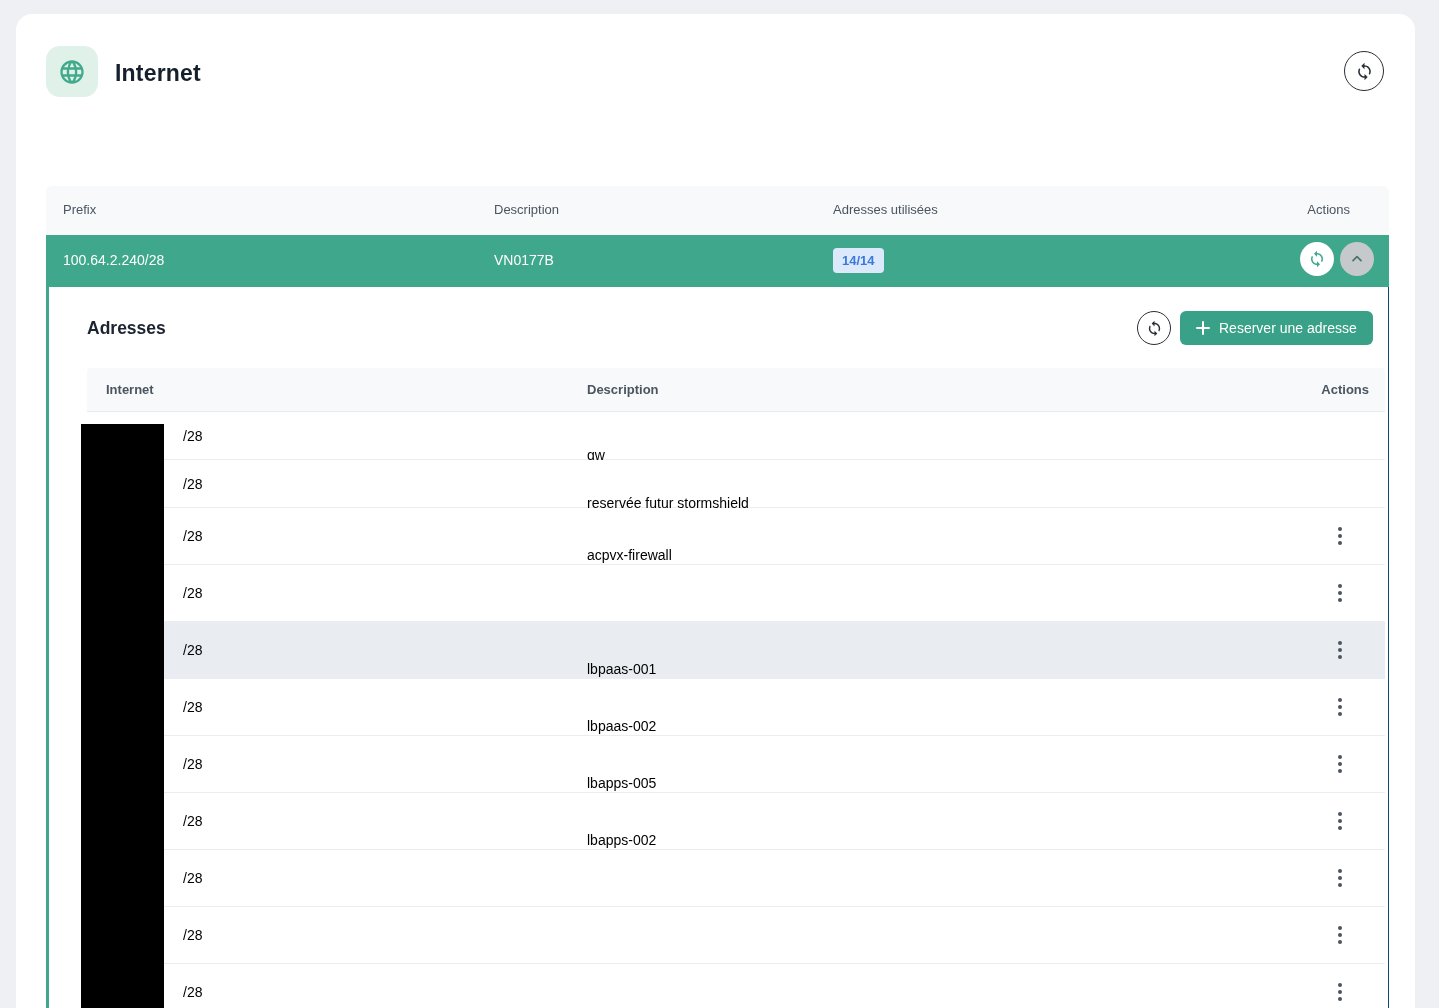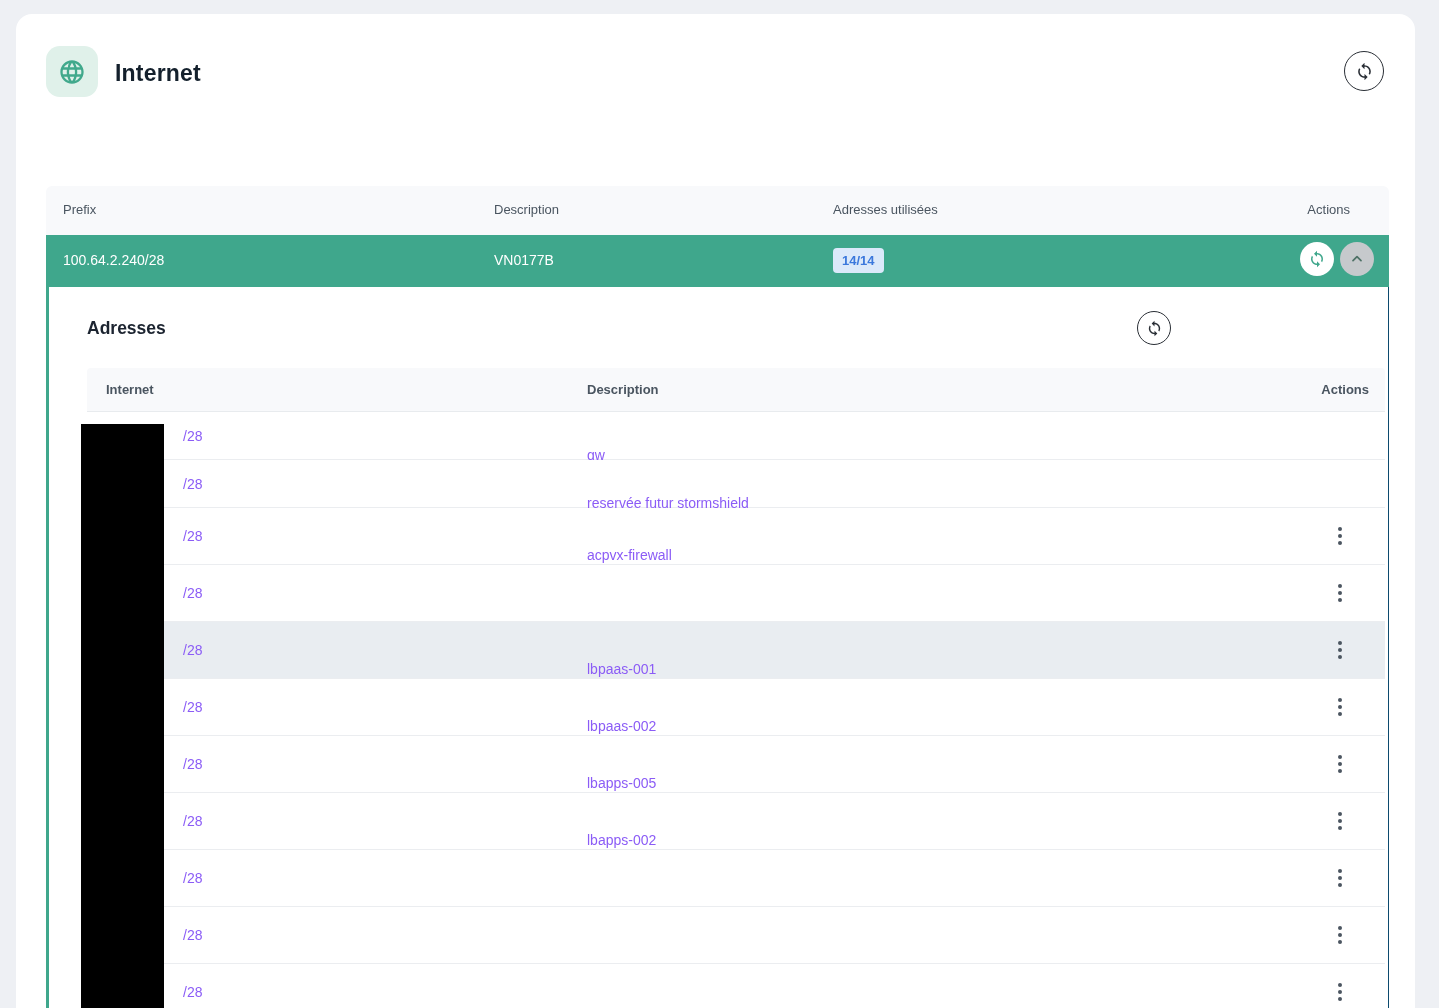--- a/index.html
+++ b/index.html
@@ -123,6 +123,15 @@
           <path d="M12 4V1L8 5l4 4V6c3.31 0 6 2.69 6 6 0 1.01-.25 1.97-.7 2.8l1.46 1.46C19.54 15.03 20 13.57 20 12c0-4.42-3.58-8-8-8zm0 14c-3.31 0-6-2.69-6-6 0-1.01.25-1.97.7-2.8L5.24 7.74C4.46 8.97 4 10.43 4 12c0 4.42 3.58 8 8 8v3l4-4-4-4v3z"></path>
         </svg>
     </button>
+    <button class="reserve-btn">
+      <span style="display:flex;">
+        <svg viewBox="0 0 14 14" width="14" height="14" fill="none">
+            <line x1="7" y1="1" x2="7" y2="13"></line>
+            <line x1="1" y1="7" x2="13" y2="7"></line>
+          </svg>
+      </span>
+      <span>Reserver une adresse</span>
+    </button>
 
     <div class="atable-head">
       <span class="ah-addr">Internet</span>

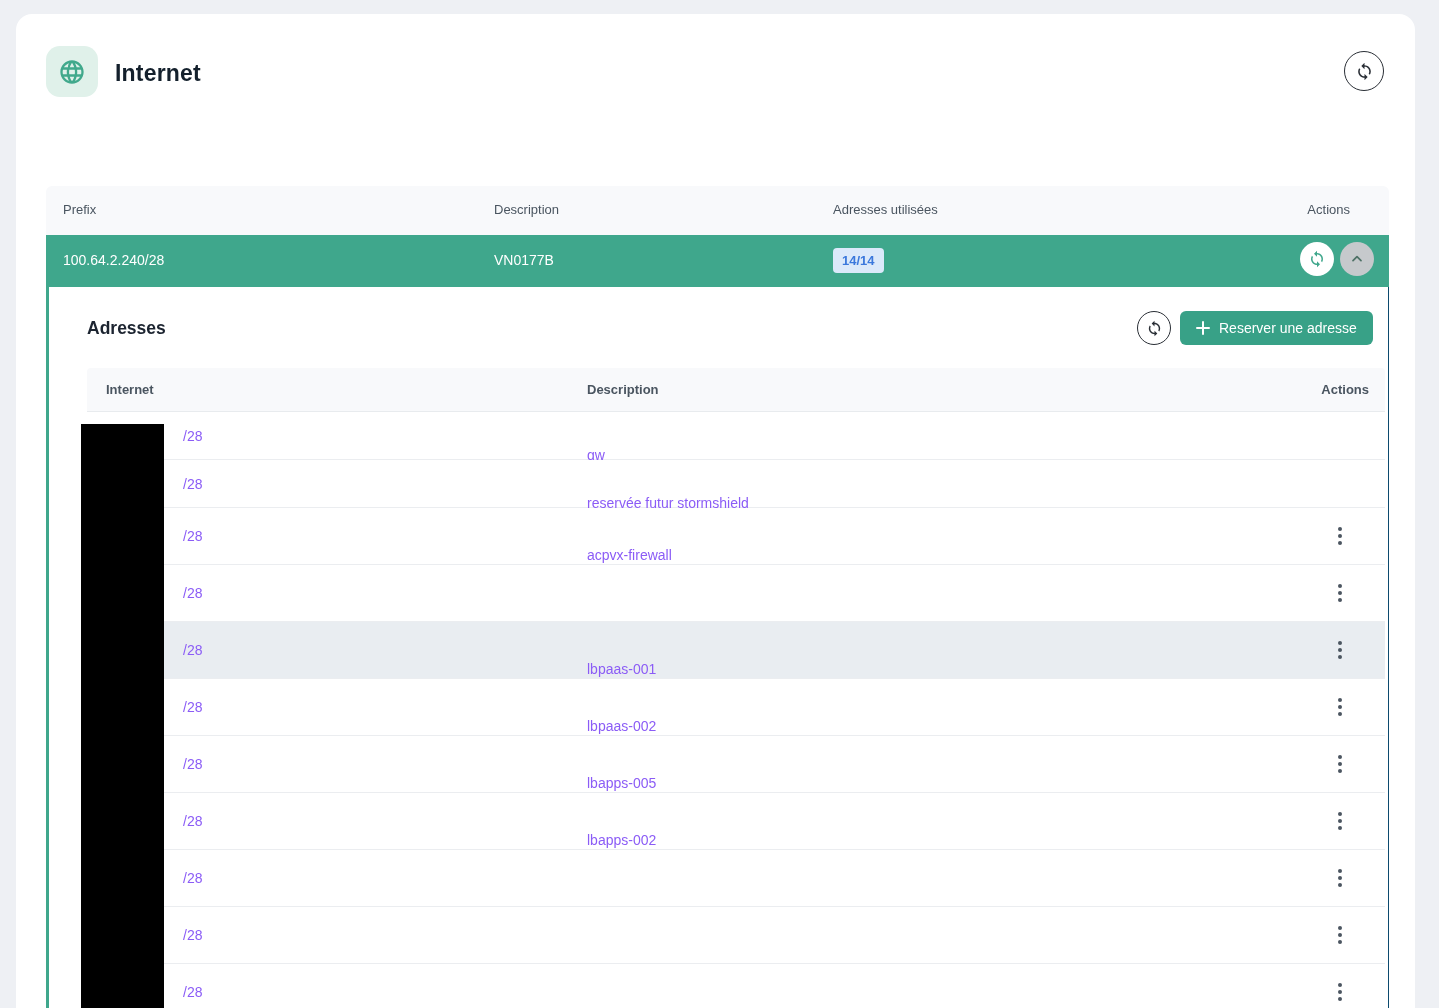--- a/index.html
+++ b/index.html
@@ -65,7 +65,7 @@
   .arow { position:relative; height:48px; border-bottom:1px solid #ebedf0; background:#fff; }
   .arow.tall { height:57px; }
   .arow.hl { background:#e9edf1; }
-  .acell { position:absolute; top:50%; transform:translateY(-50%); font-size:14px; color:#8b5cf6; }
+  .acell { position:absolute; top:50%; transform:translateY(-50%); font-size:14px; color:#000000; }
   .acell.addr { left:96px; }
   .acell.desc { left:500px;margin-top:19px; }
   .kebab-btn { position:absolute; right:31px; top:50%; transform:translateY(-50%); width:28px; height:28px;

